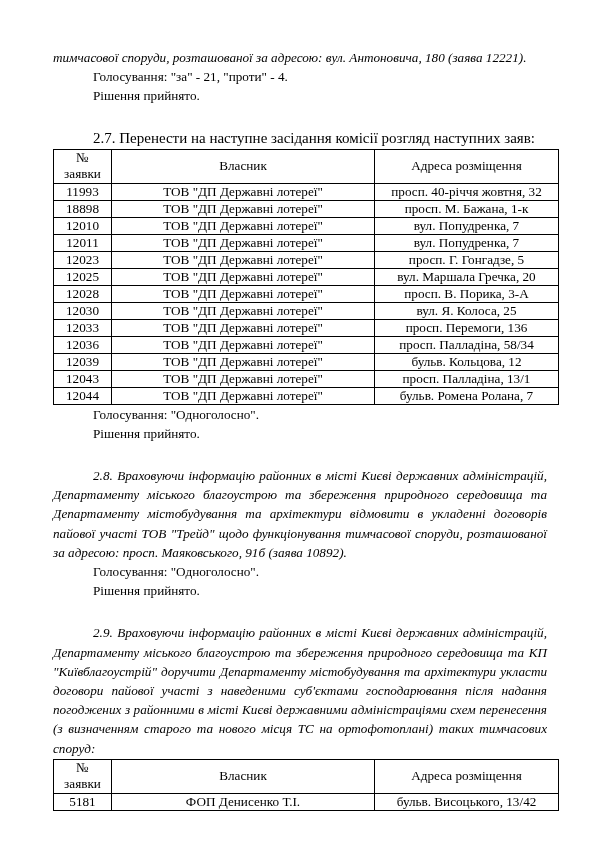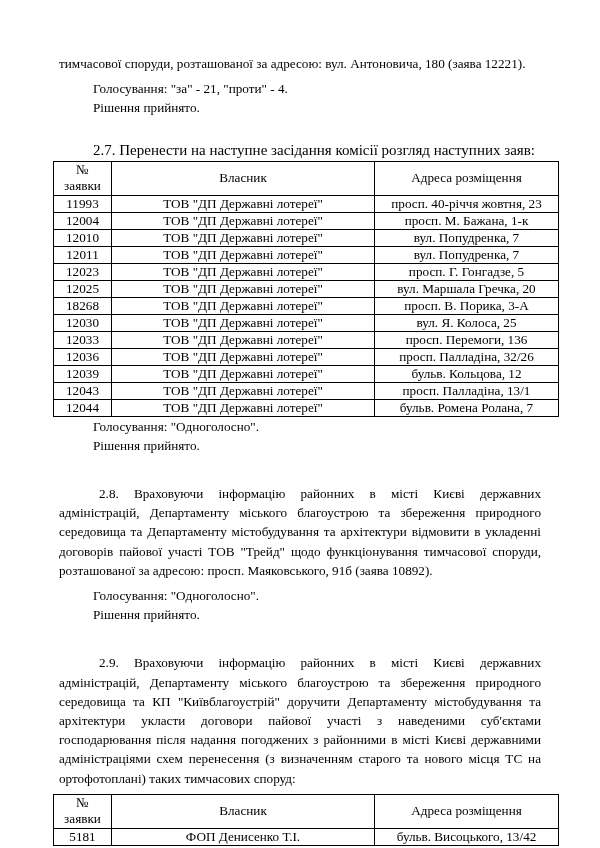--- a/index.html
+++ b/index.html
@@ -27,8 +27,9 @@
     line-height: 19.2px;
     text-align: justify;
     text-align-last: left;
-    margin: 6px;
+    margin: 0;
     hyphens: none;
+    font-style: italic;
   }
   .para.justify-all {
     text-align: justify;

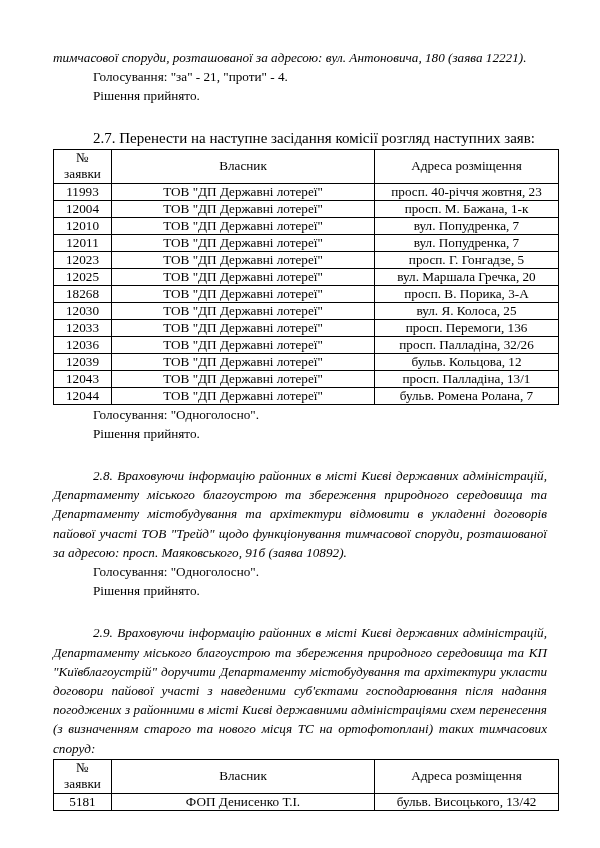--- a/index.html
+++ b/index.html
@@ -120,7 +120,7 @@
         <tr>
           <td class="col-num cell-num">11993</td>
           <td class="col-owner cell-owner">ТОВ "ДП Державні лотереї"</td>
-          <td class="col-addr cell-addr">просп. 40-річчя жовтня, 23</td>
+          <td class="col-addr cell-addr">просп. 40-річчя жовтня, 32</td>
         </tr>
         <tr>
           <td class="col-num cell-num">12004</td>

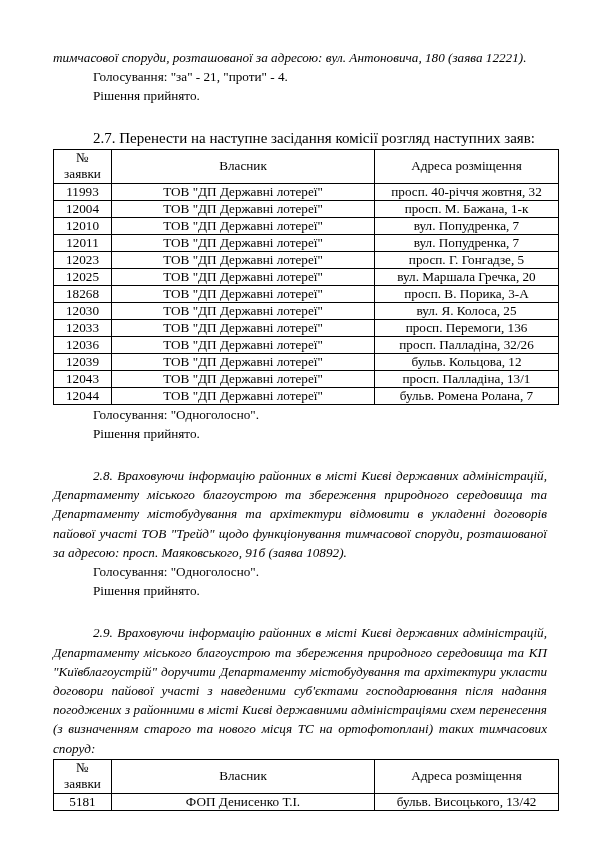--- a/index.html
+++ b/index.html
@@ -123,7 +123,7 @@
           <td class="col-addr cell-addr">просп. 40-річчя жовтня, 32</td>
         </tr>
         <tr>
-          <td class="col-num cell-num">12004</td>
+          <td class="col-num cell-num">18898</td>
           <td class="col-owner cell-owner">ТОВ "ДП Державні лотереї"</td>
           <td class="col-addr cell-addr">просп. М. Бажана, 1-к</td>
         </tr>

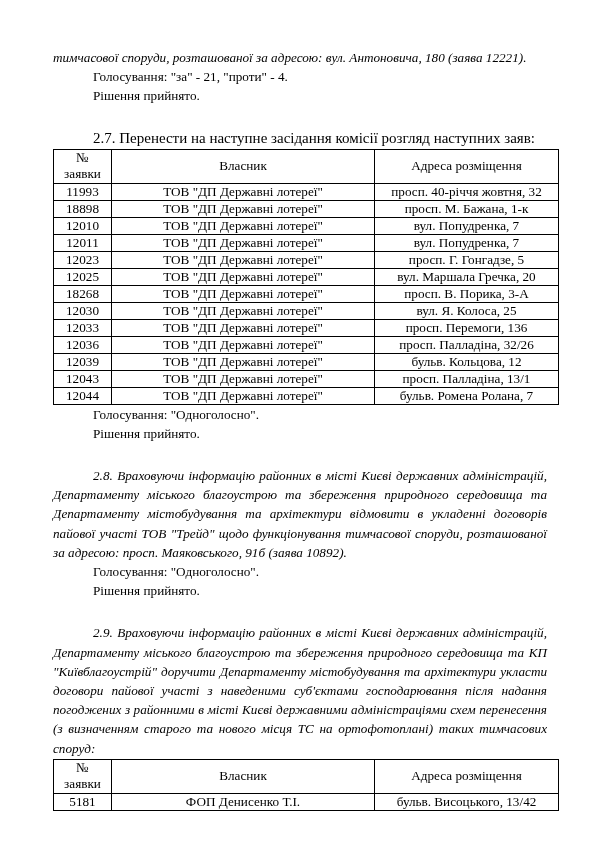--- a/index.html
+++ b/index.html
@@ -148,7 +148,7 @@
           <td class="col-addr cell-addr">вул. Маршала Гречка, 20</td>
         </tr>
         <tr>
-          <td class="col-num cell-num">18268</td>
+          <td class="col-num cell-num">12028</td>
           <td class="col-owner cell-owner">ТОВ "ДП Державні лотереї"</td>
           <td class="col-addr cell-addr">просп. В. Порика, 3-А</td>
         </tr>

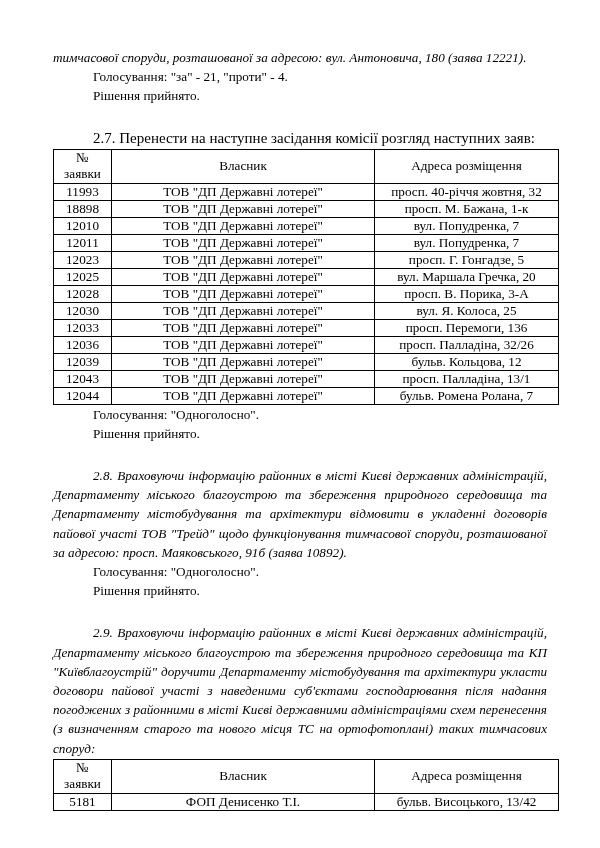--- a/index.html
+++ b/index.html
@@ -165,7 +165,7 @@
         <tr>
           <td class="col-num cell-num">12036</td>
           <td class="col-owner cell-owner">ТОВ "ДП Державні лотереї"</td>
-          <td class="col-addr cell-addr">просп. Палладіна, 32/26</td>
+          <td class="col-addr cell-addr">просп. Палладіна, 58/34</td>
         </tr>
         <tr>
           <td class="col-num cell-num">12039</td>

